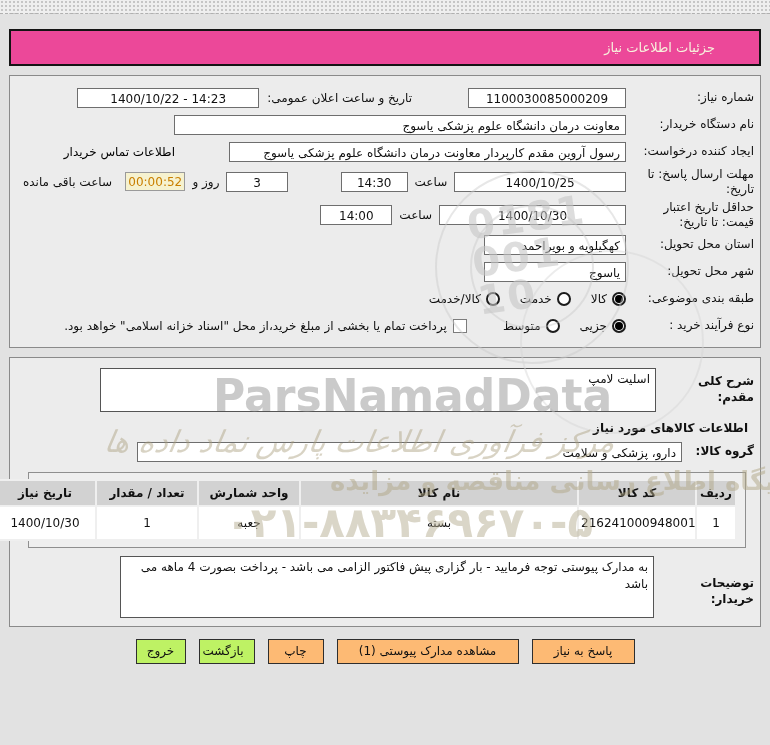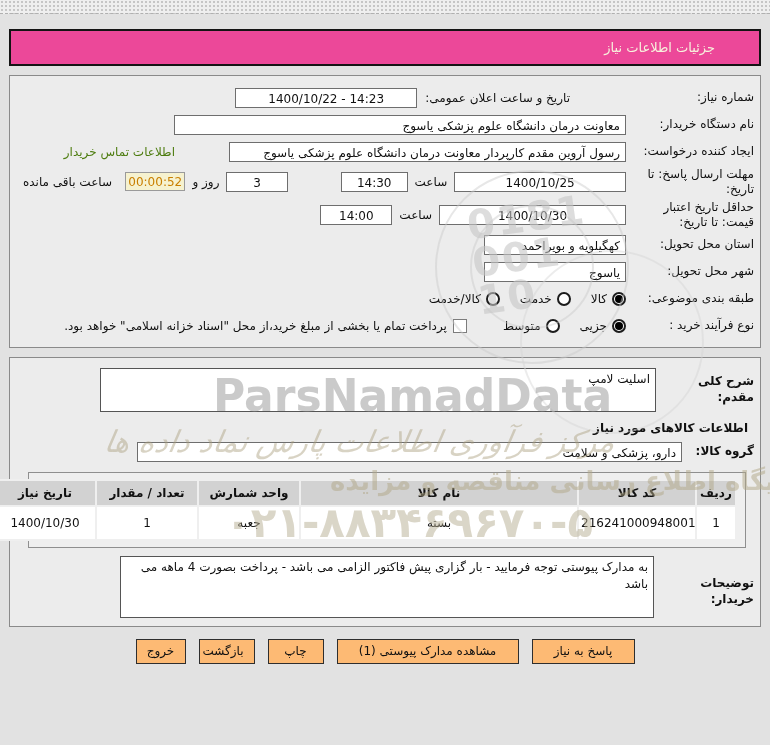--- a/index.html
+++ b/index.html
@@ -158,6 +158,7 @@
 
   <div class="frow">
     <div class="flabel">شماره نیاز:</div>
+    <div class="fvalue w155 center ltr">1100030085000209</div>
     <div class="flabel2">تاریخ و ساعت اعلان عمومی:</div>
     <div class="fvalue w180 center ltr">1400/10/22 - 14:23</div>
   </div>

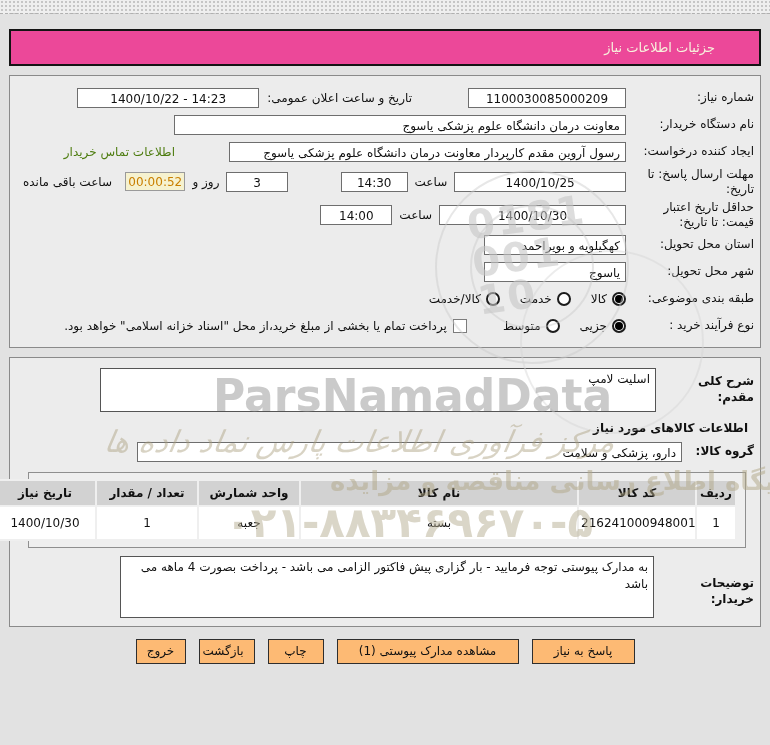--- a/index.html
+++ b/index.html
@@ -57,7 +57,7 @@
     height:19px;line-height:19px;width:66px;text-align:center;
     margin-left:6px;box-sizing:border-box;
   }
-  .link{color:#4d7c0f;margin-right:54px;cursor:pointer;white-space:nowrap;}
+  .link{color:#000000;margin-right:54px;cursor:pointer;white-space:nowrap;}
 
   
   .radio{

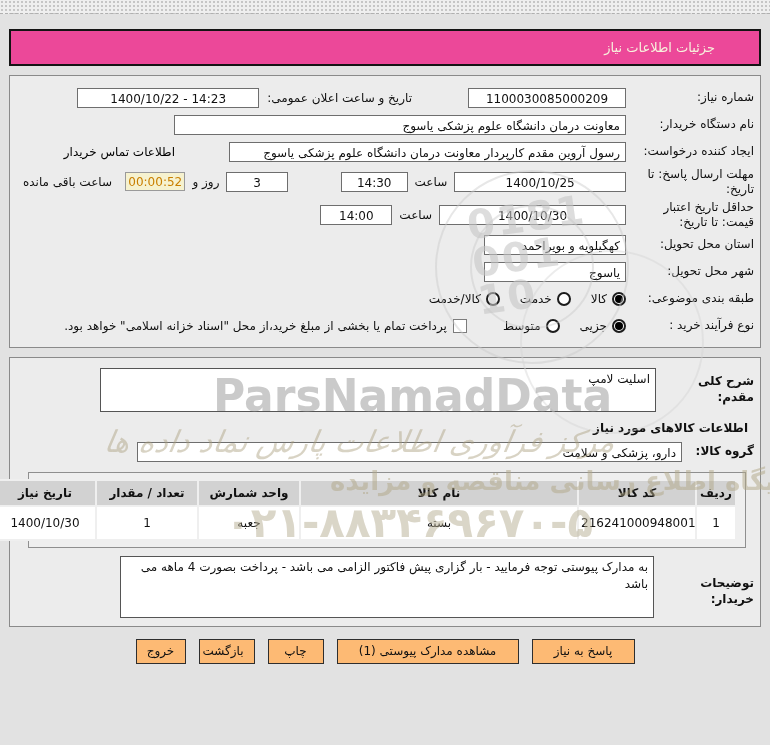--- a/index.html
+++ b/index.html
@@ -116,7 +116,7 @@
     white-space:nowrap;
   }
   .btn.green{background:#fdba74;}
-  .btn.pink{background:#fdba74;}
+  .btn.pink{background:#bef264;}
   .b-respond{width:103px;}
   .b-attach{width:182px;}
   .b-print{width:56px;}

